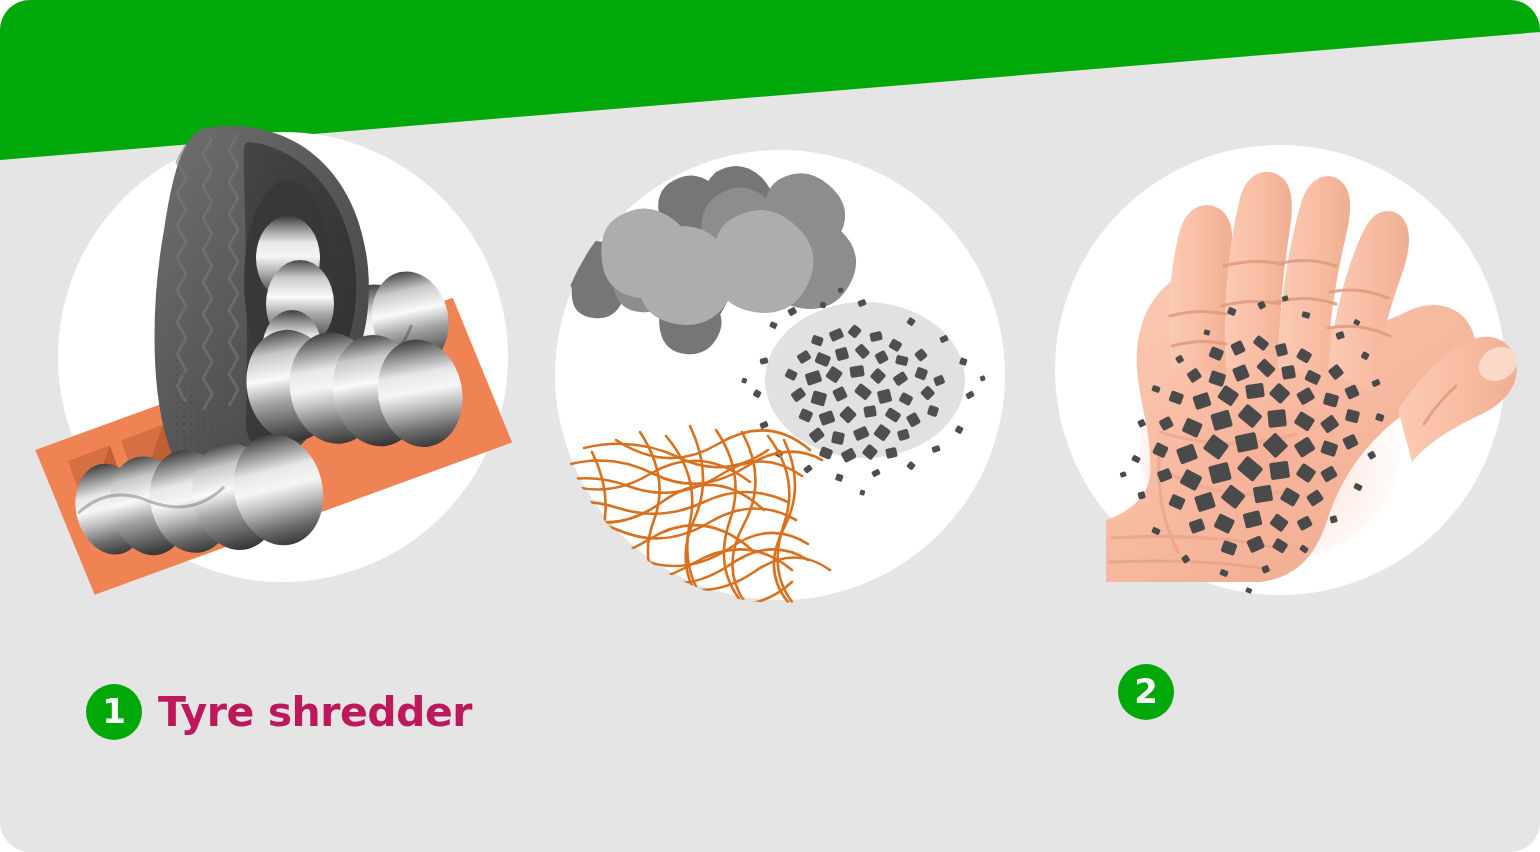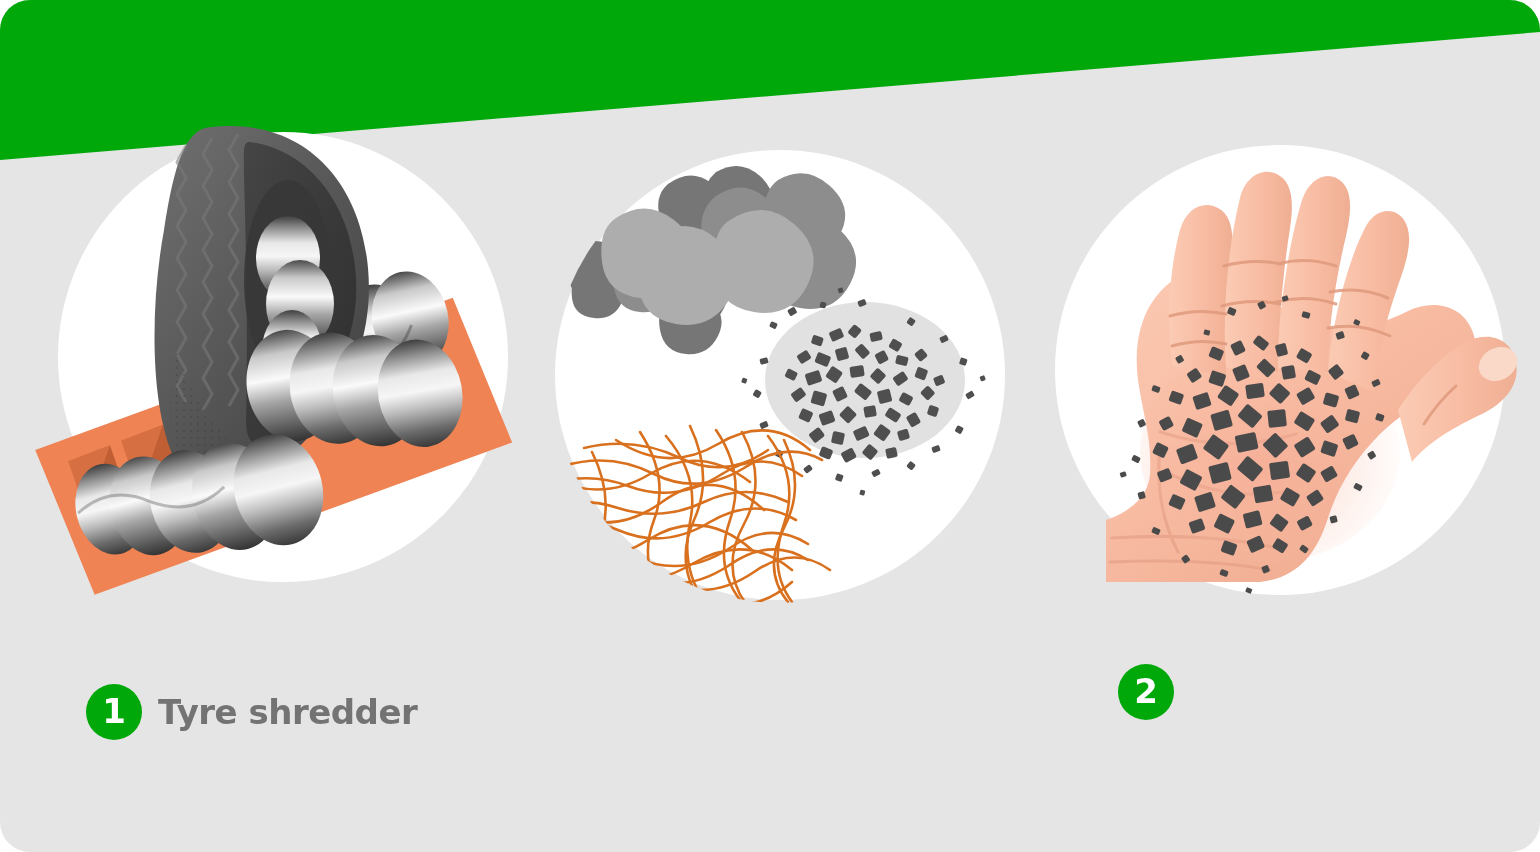--- a/index.html
+++ b/index.html
@@ -34,7 +34,7 @@
     padding-bottom:2px;box-sizing:border-box;
   }
   .cap-text{
-    color:#737373;font-size:34px;font-weight:bold;line-height:1.08;
+    color:#be185d;font-size:41px;font-weight:bold;line-height:1.08;
     letter-spacing:-0.5px;white-space:pre-line;
     font-family:"DejaVu Sans","Liberation Sans",sans-serif;
   }

